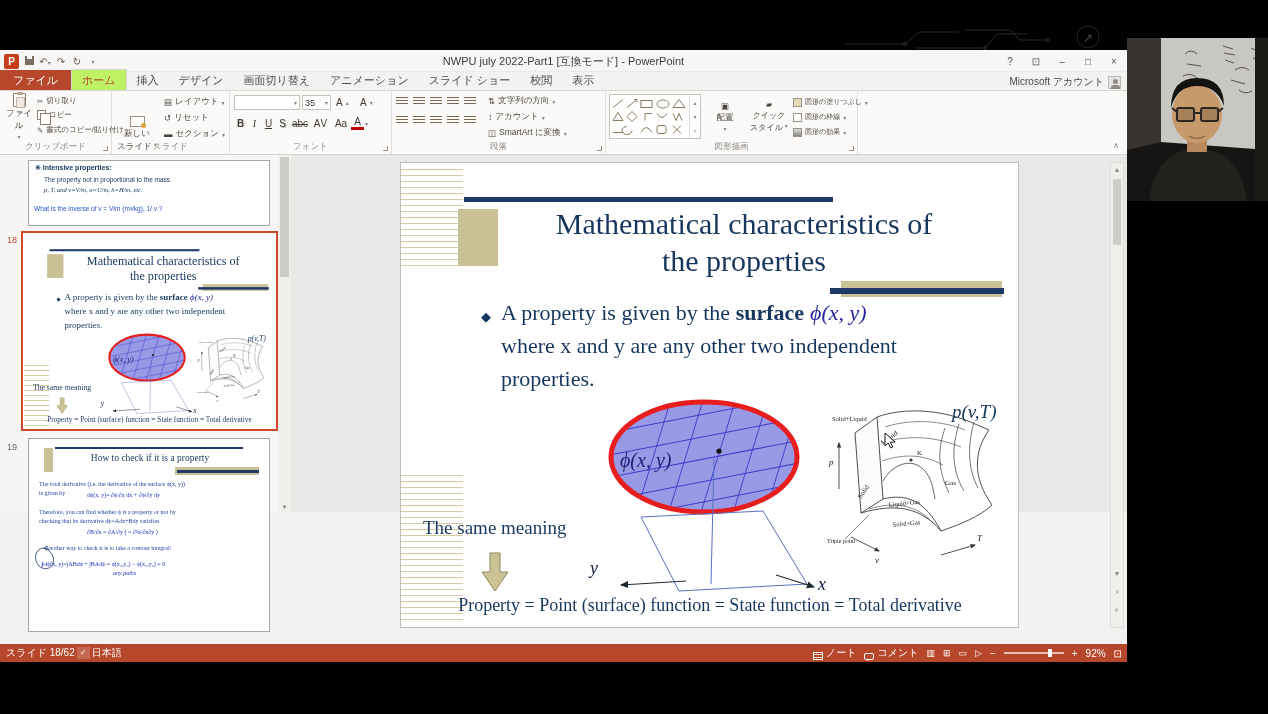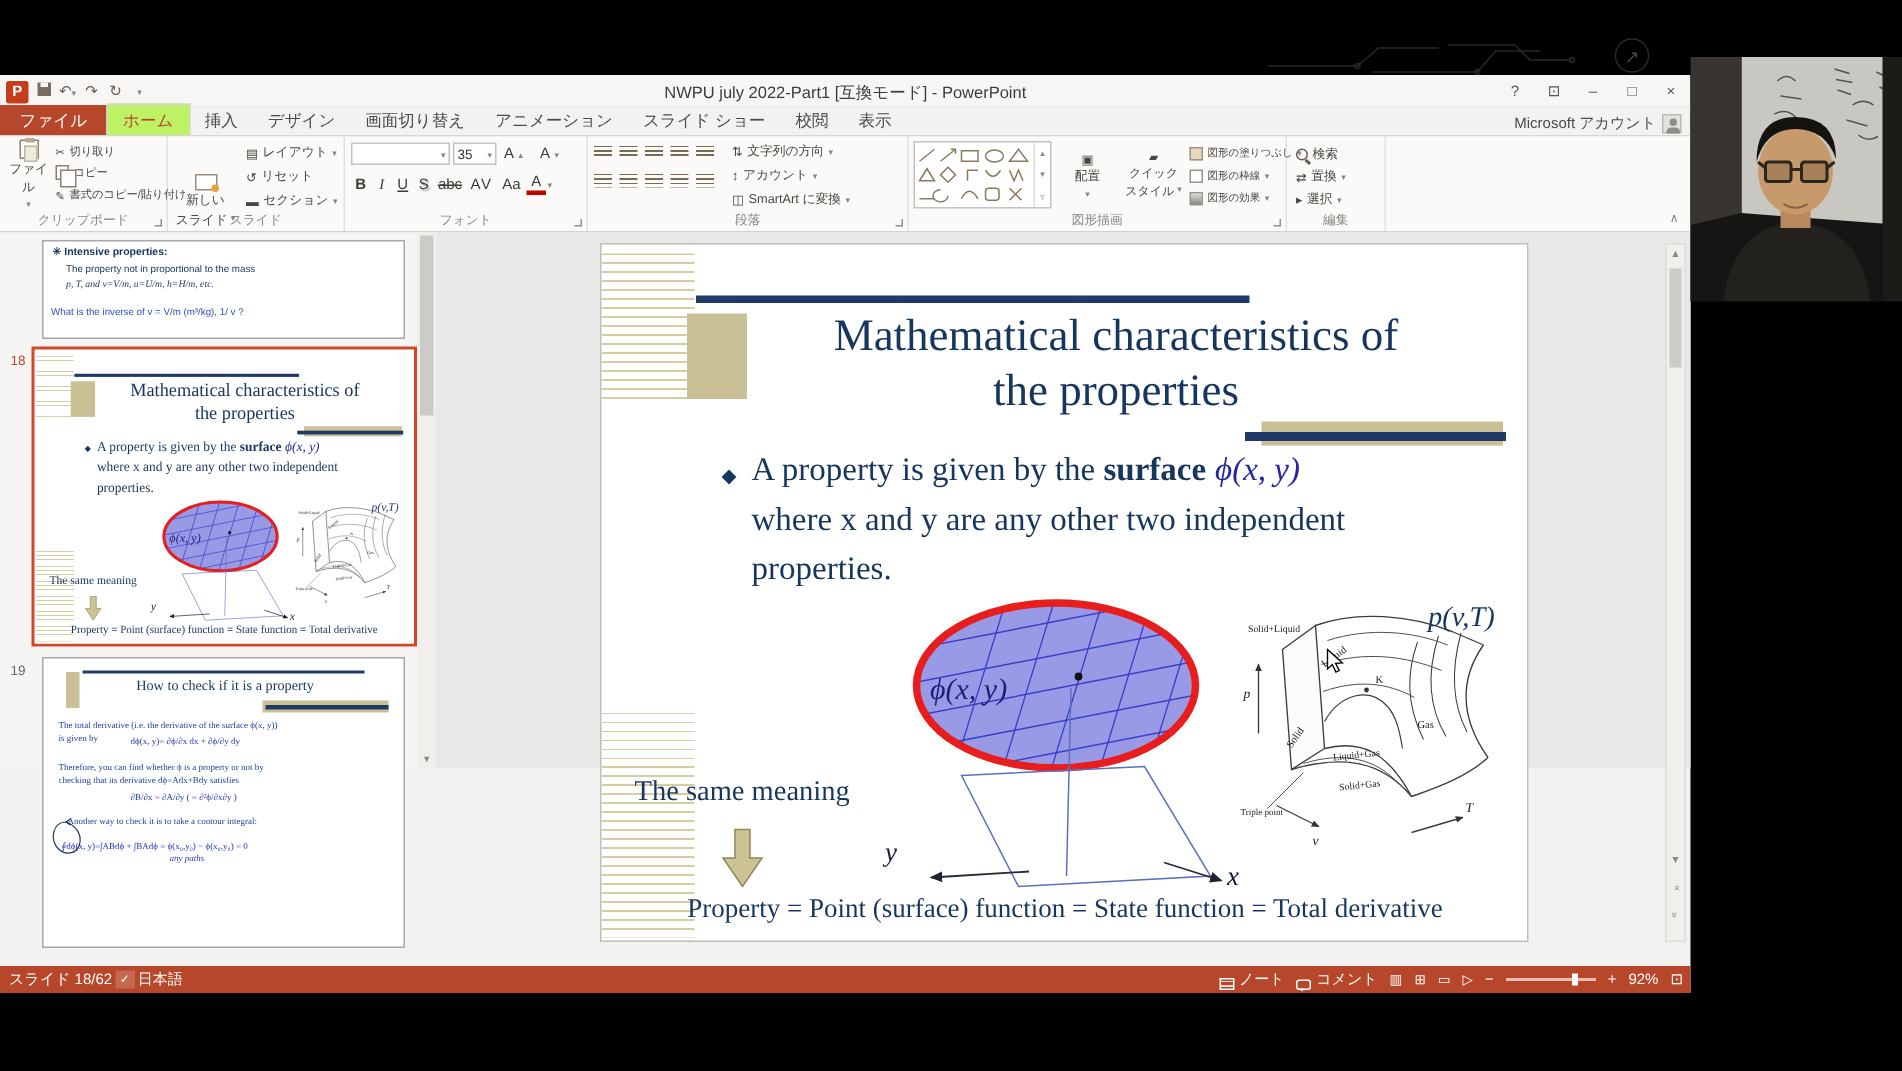--- a/index.html
+++ b/index.html
@@ -360,23 +360,6 @@
         <span class="launcher" data-name="drawing-dialog-launcher"></span>
       </div>
 
-      <div class="rgroup" data-name="group-editing">
-        <div class="rbtn" style="left:6px;top:6px" data-name="find-button">
-            <span class="findicon" data-name="find-icon"></span>
-            <span data-name="find-label">検索</span>
-          </div>
-        <div class="rbtn" style="left:6px;top:21px" data-name="replace-button">
-            <span data-name="replace-icon">⇄</span>
-            <span data-name="replace-label">置換</span>
-            <span class="dd" data-name="replace-dropdown-icon">▾</span>
-          </div>
-        <div class="rbtn" style="left:6px;top:36px" data-name="select-button">
-            <span data-name="select-icon">▸</span>
-            <span data-name="select-label">選択</span>
-            <span class="dd" data-name="select-dropdown-icon">▾</span>
-          </div>
-        <div class="glabel" data-name="editing-group-label">編集</div>
-      </div>
 
       <span class="collapse" data-name="collapse-ribbon-button">∧</span>
     </div>

